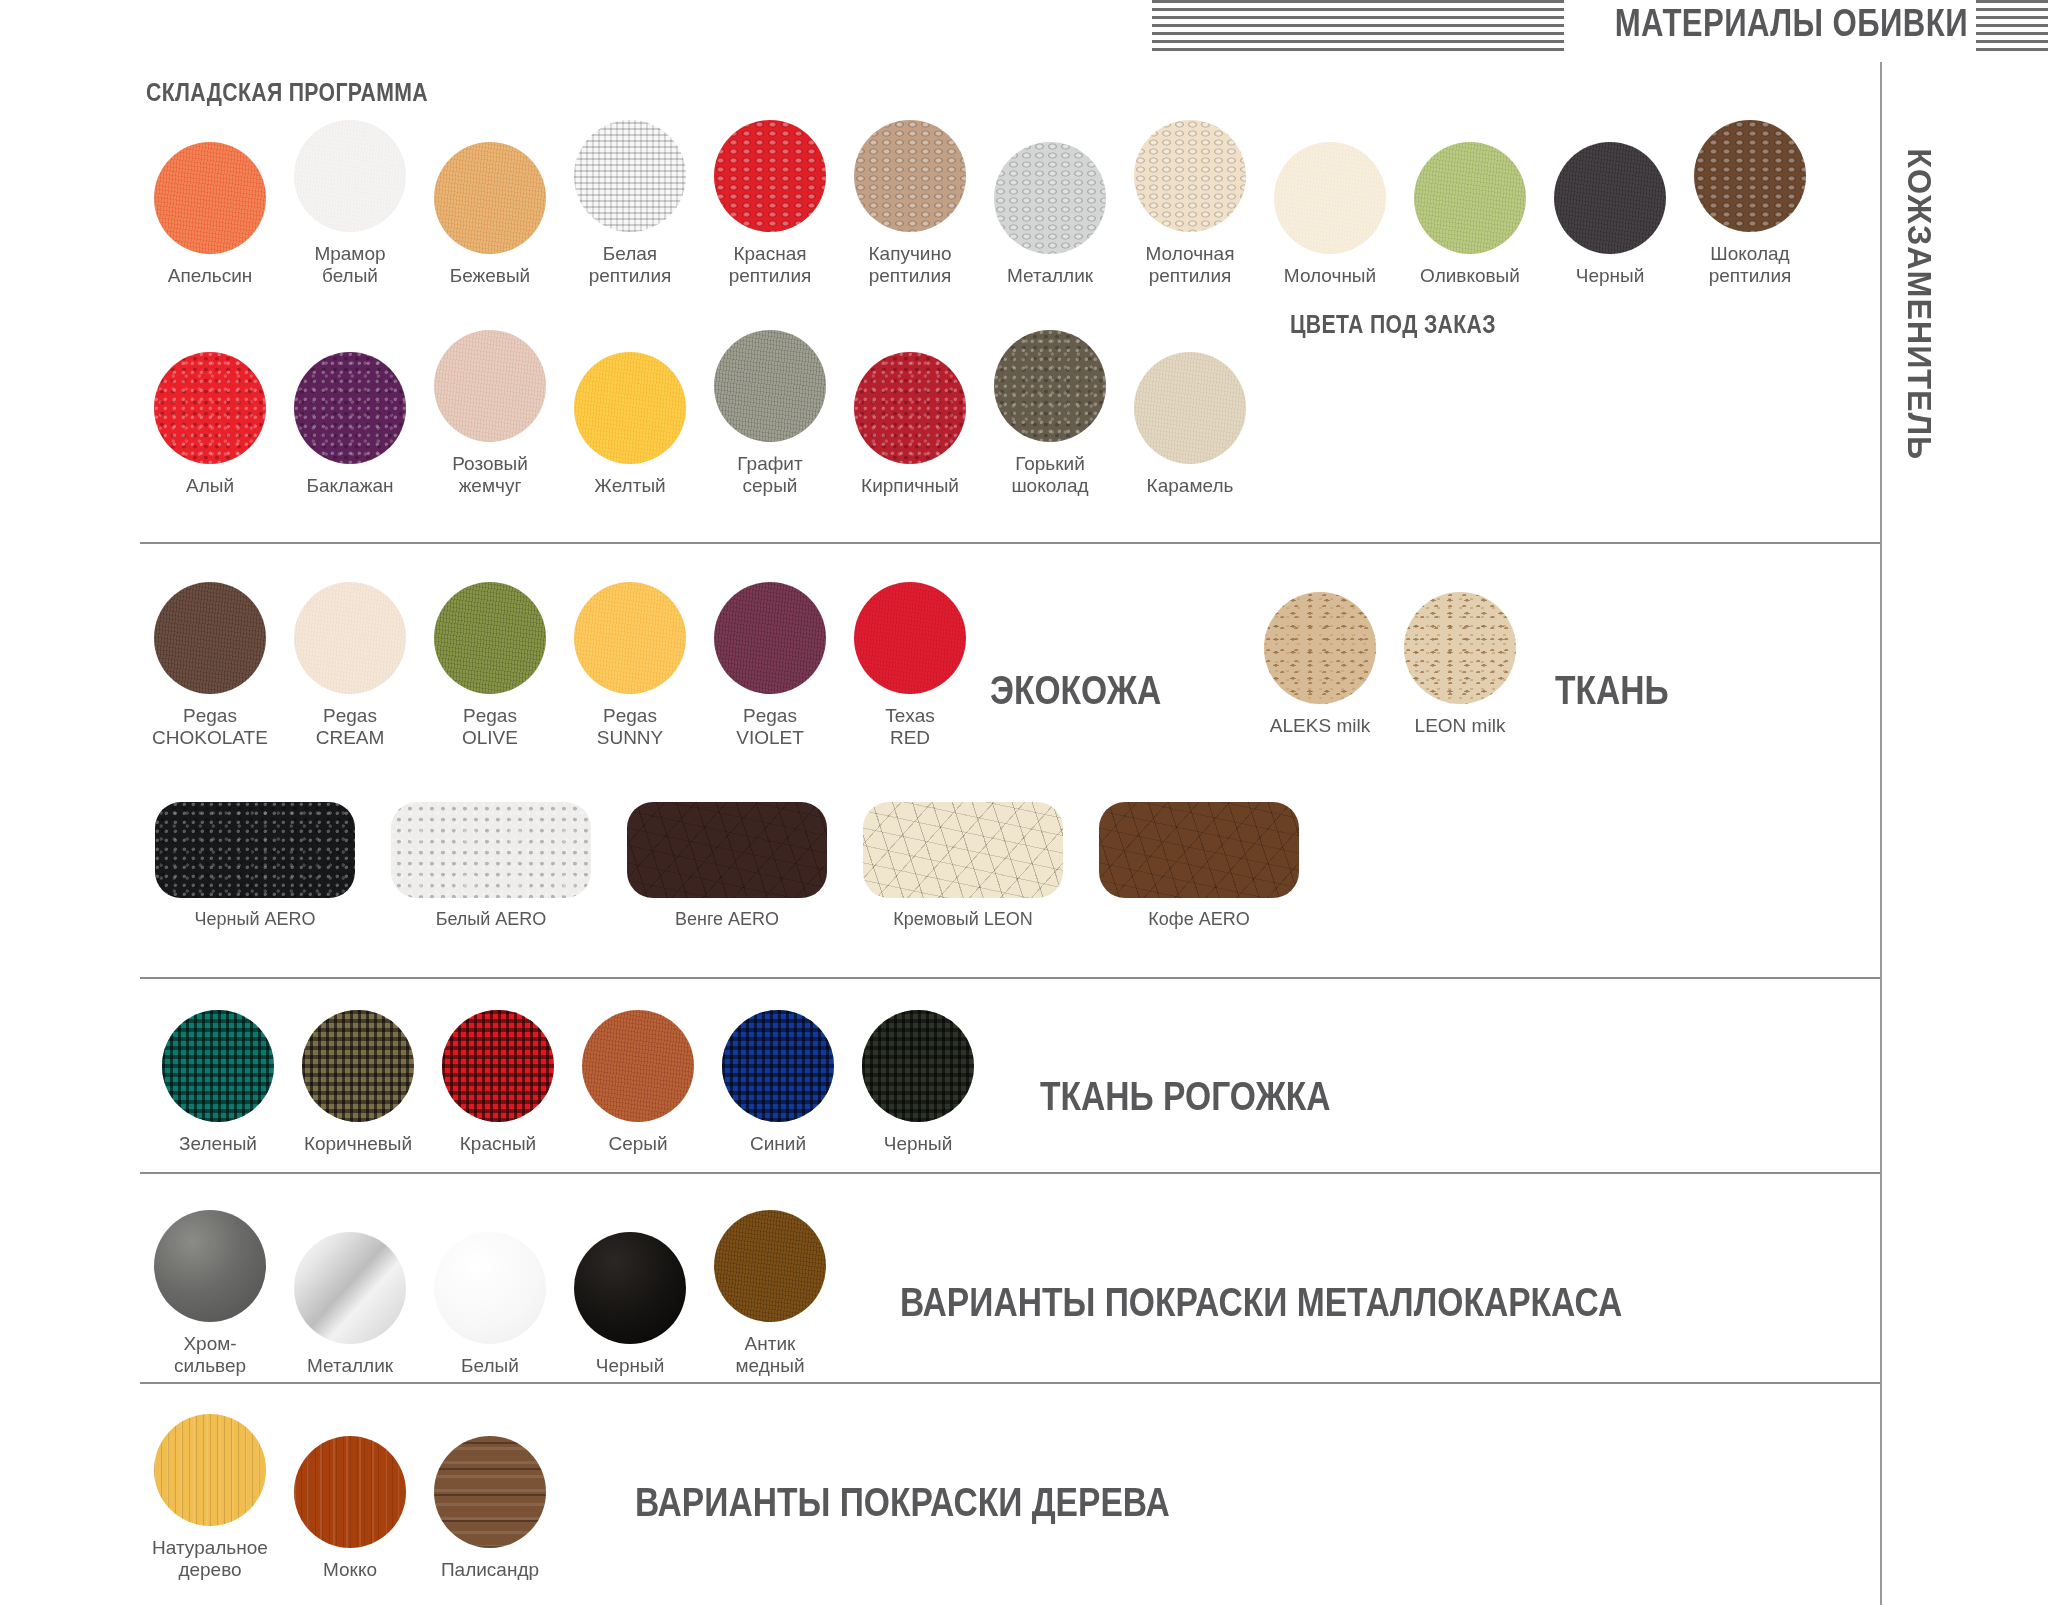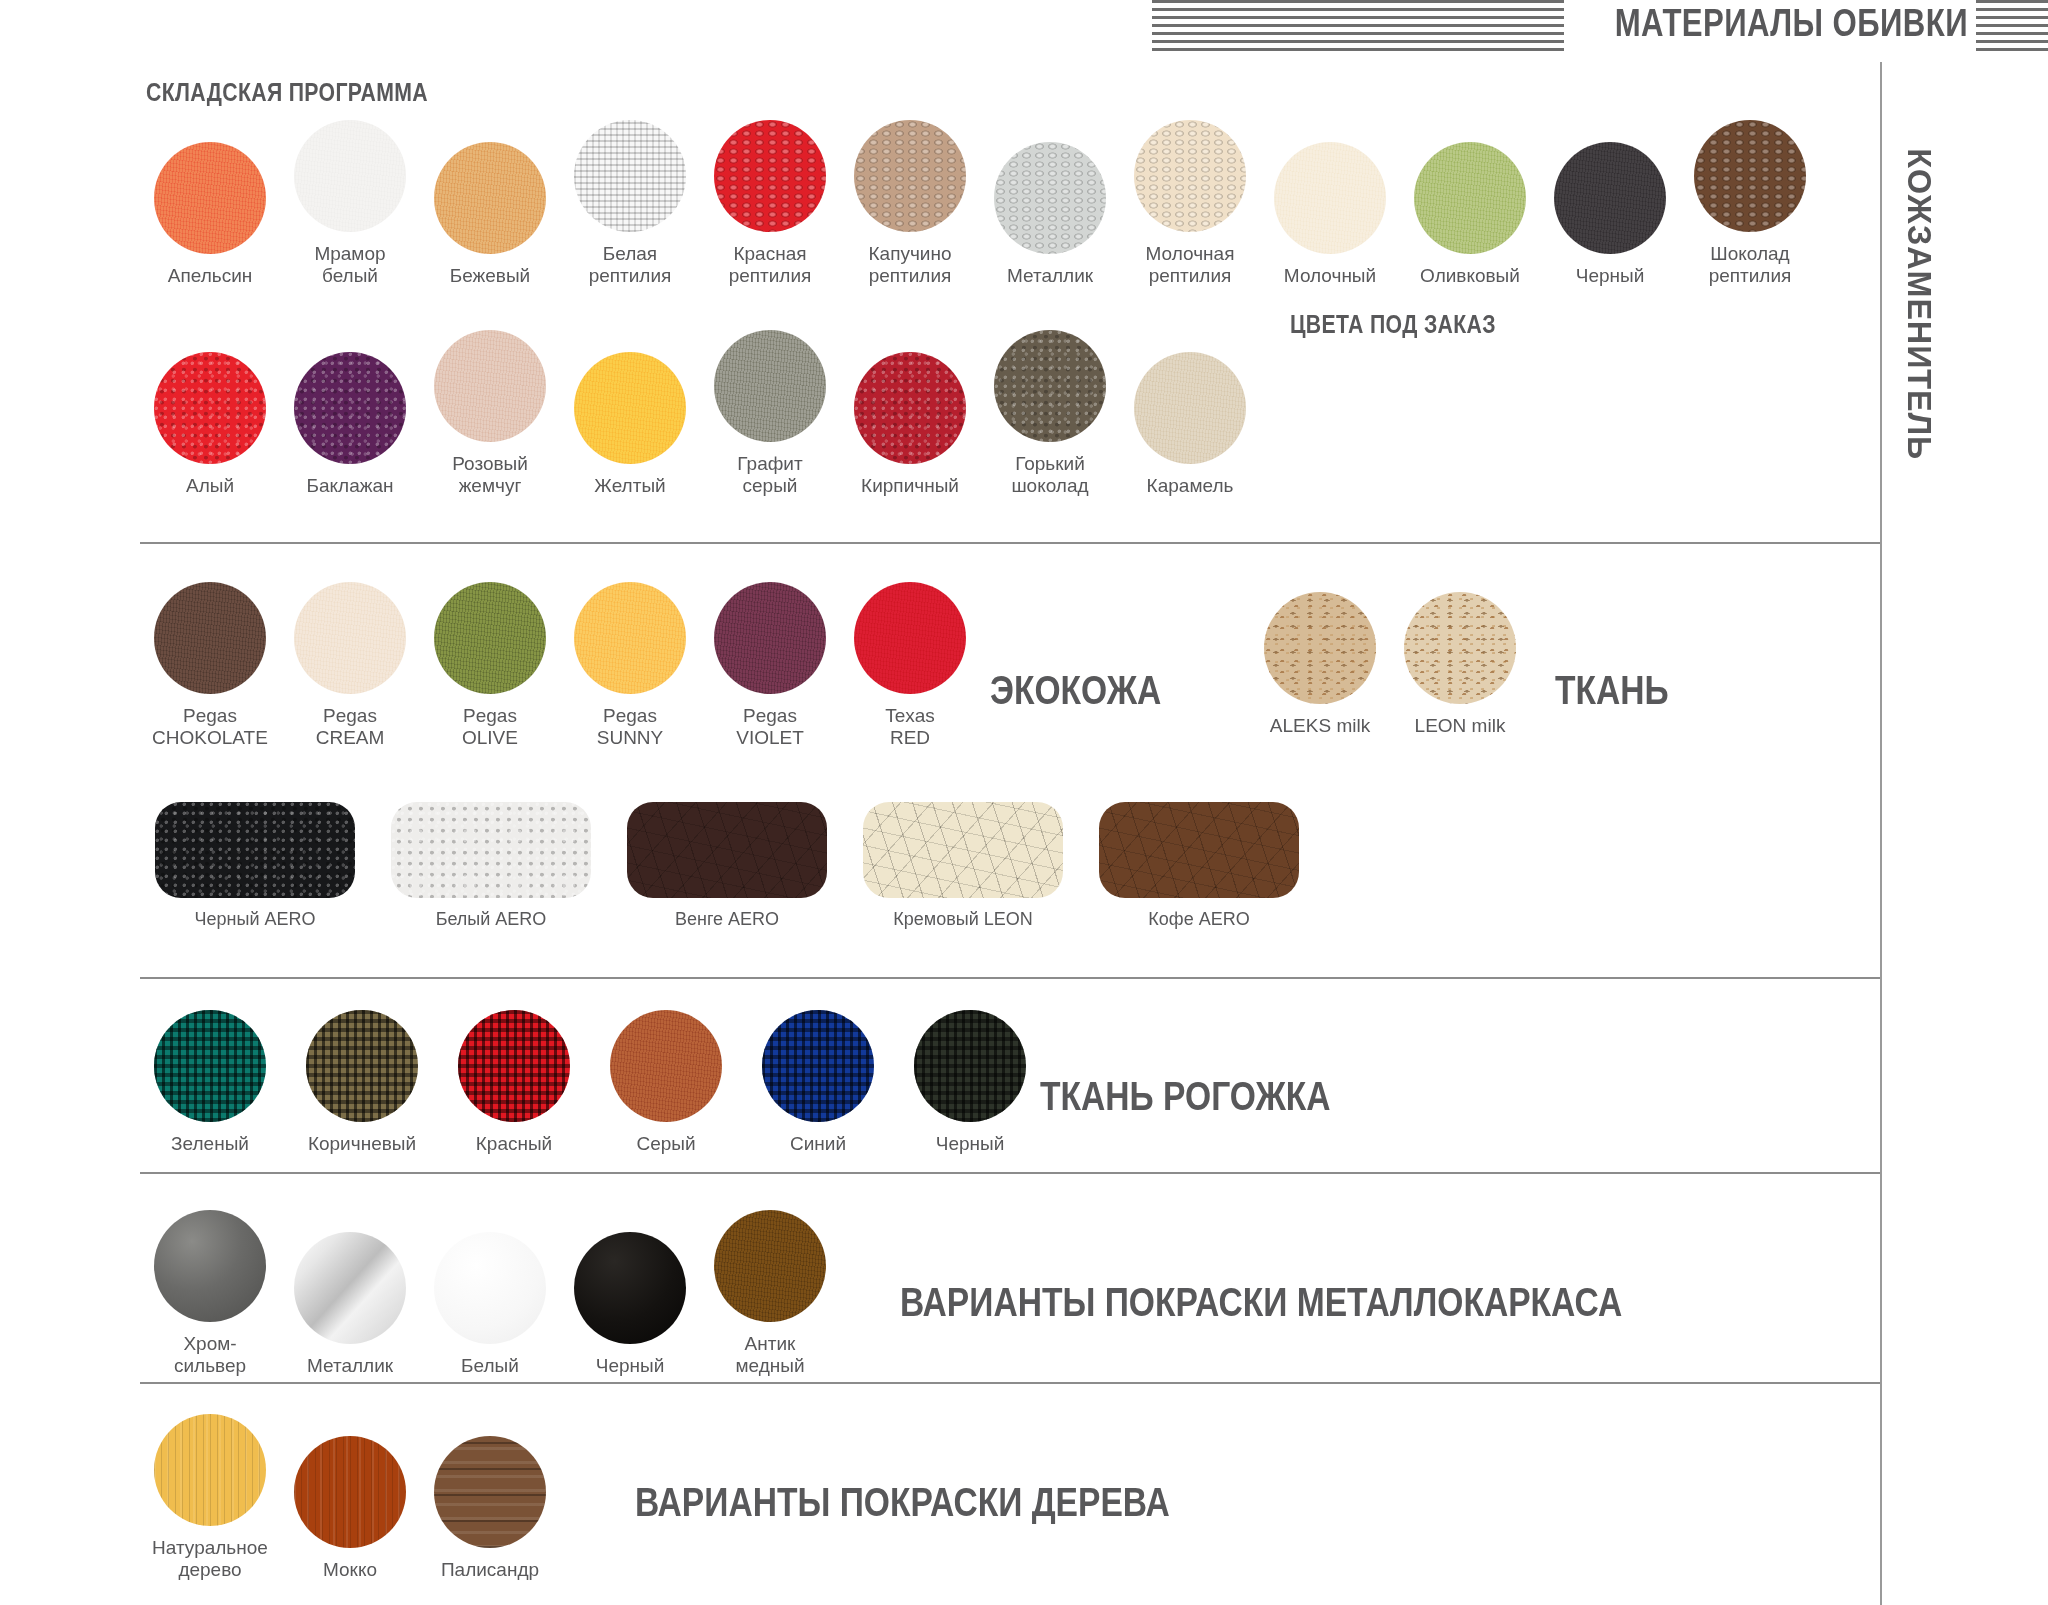--- a/index.html
+++ b/index.html
@@ -407,7 +407,7 @@
 
   <div class="hr" style="top:915px;"></div>
 
-  <div class="row" id="row-burlap" style="left:140px; top:948px;gap:12px;">
+  <div class="row" id="row-burlap" style="left:148px; top:948px;">
       <div class="cell">
         <div class="swatch tx-rog" style="background: rgb(11, 122, 109);"></div>
         <div class="label">Зеленый</div>

